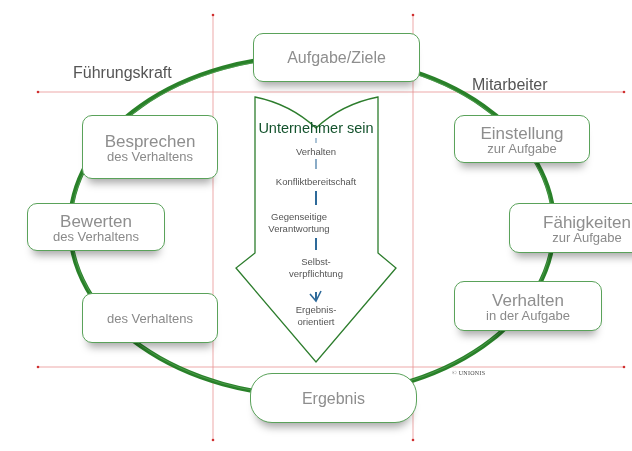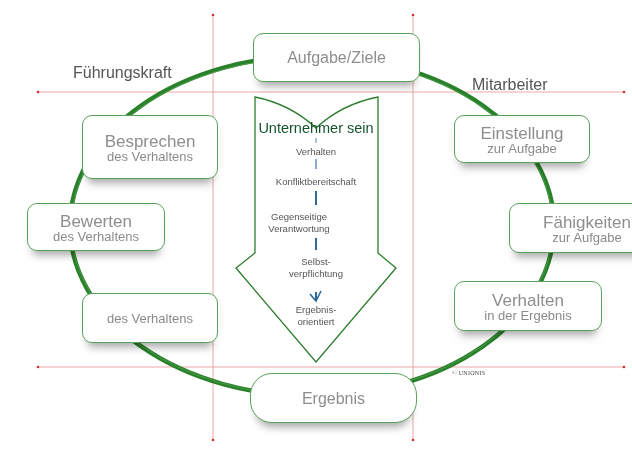--- a/index.html
+++ b/index.html
@@ -99,7 +99,7 @@
 </div>
 <div class="box" style="left:434px; top:281px; width:148px; height:50px;text-align:center;">
   <span class="main">Verhalten</span>
-  <span class="sub">in der Ergebnis</span>
+  <span class="sub">in der Aufgabe</span>
 </div>
 
 <div class="arrow-text arrow-title" style="top:122px;">Unternehmer sein</div>

